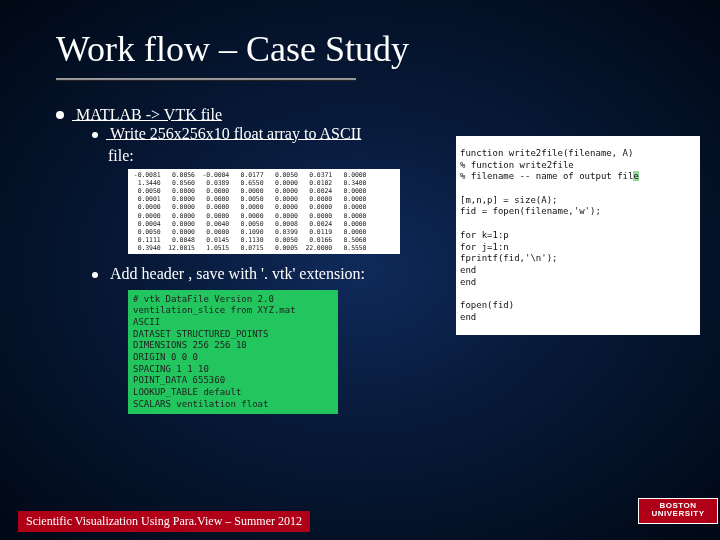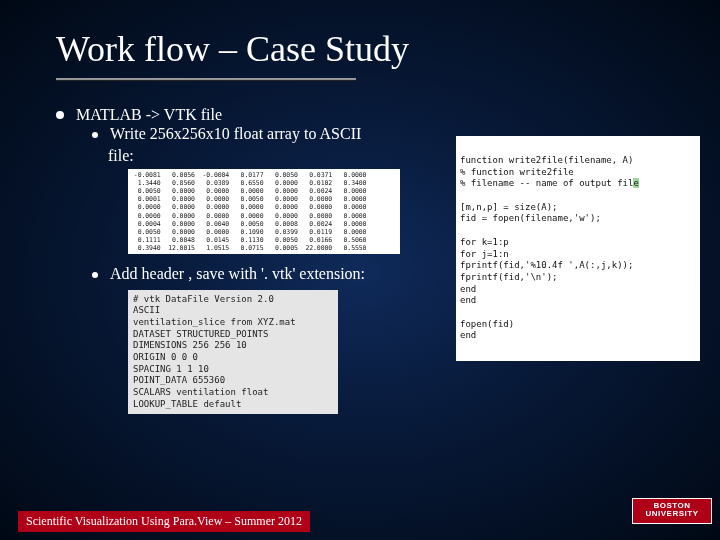--- a/index.html
+++ b/index.html
@@ -30,7 +30,7 @@
     font-size: 16px;
   }
   ul { list-style: none; }
-  .b1 { padding-left: 0; margin-bottom: 0; }
+  .b1 { padding-left: 0; margin-bottom: 0; text-decoration: underline; }
   .b2 { padding-left: 36px; margin-bottom: 2px; position: relative; }
   .bullet-l { display: inline-block; width: 8px; height: 8px; background: #fff; border-radius: 50%; margin-right: 8px; vertical-align: middle; }
   .bullet-s { display: inline-block; width: 6px; height: 6px; background: #fff; border-radius: 50%; margin-right: 8px; vertical-align: middle; }

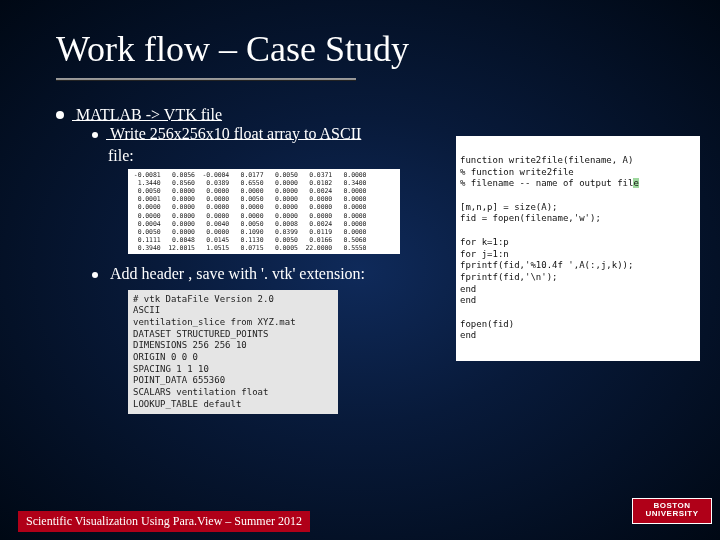--- a/index.html
+++ b/index.html
@@ -58,7 +58,7 @@
     color: #111;
     font-family: monospace;
     font-size: 9px;
-    padding: 19px 4px;
+    padding: 12px 4px;
     line-height: 1.3;
   }
   .codebox .hl { background: #9fd89f; }

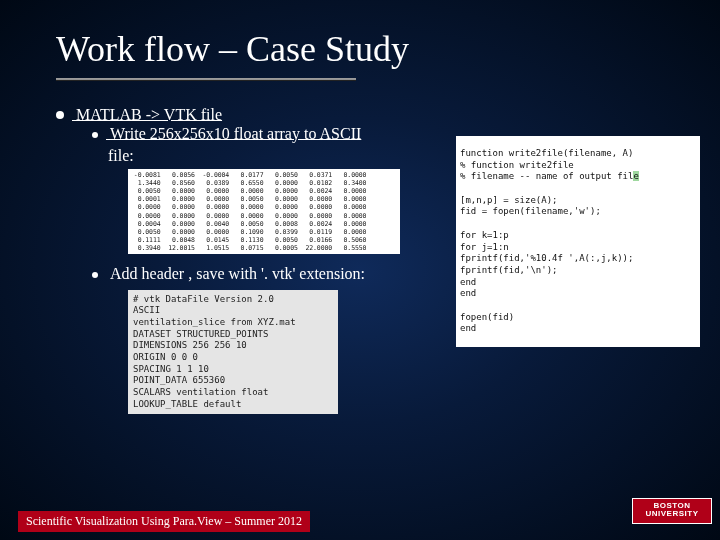--- a/index.html
+++ b/index.html
@@ -195,7 +195,6 @@
   <div>&nbsp;</div>
   <div>for k=1:p</div>
   <div>    for j=1:n</div>
-  <div>        fprintf(fid,'%10.4f ',A(:,j,k));</div>
   <div>        fprintf(fid,'\n');</div>
   <div>    end</div>
   <div>end</div>

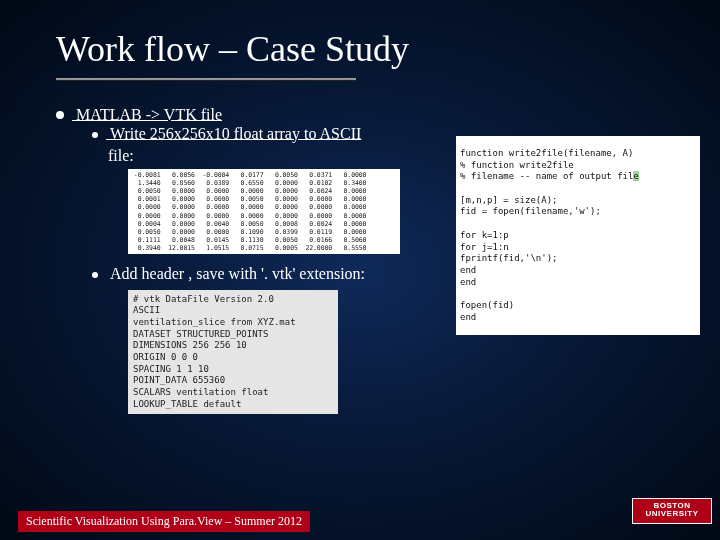--- a/index.html
+++ b/index.html
@@ -88,7 +88,7 @@
   .vtkbox {
     margin-left: 72px;
     margin-top: 6px;
-    background: #e5e5e5;
+    background: #22c55e;
     color: #222;
     font-family: monospace;
     font-size: 9px;

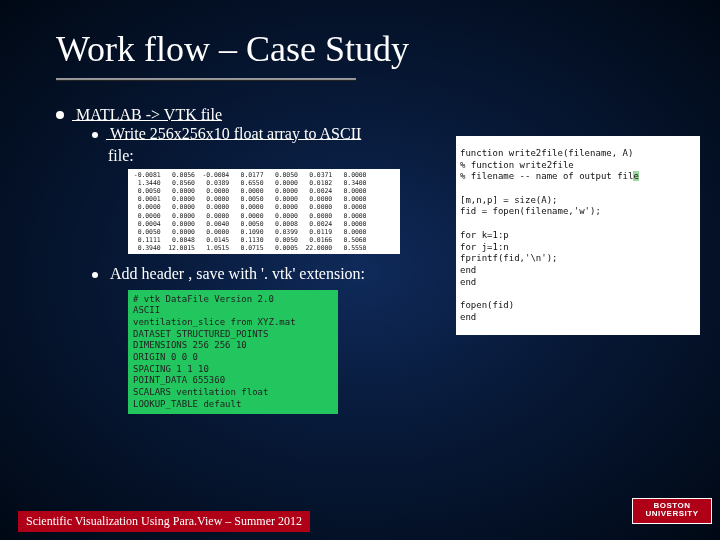--- a/index.html
+++ b/index.html
@@ -170,8 +170,8 @@
 
   <div class="vtkbox">
     <div># vtk DataFile Version 2.0</div>
+    <div>ventilation_slice from XYZ.mat</div>
     <div>ASCII</div>
-    <div>ventilation_slice from XYZ.mat</div>
     <div>DATASET STRUCTURED_POINTS</div>
     <div>DIMENSIONS 256 256 10</div>
     <div>ORIGIN 0 0 0</div>

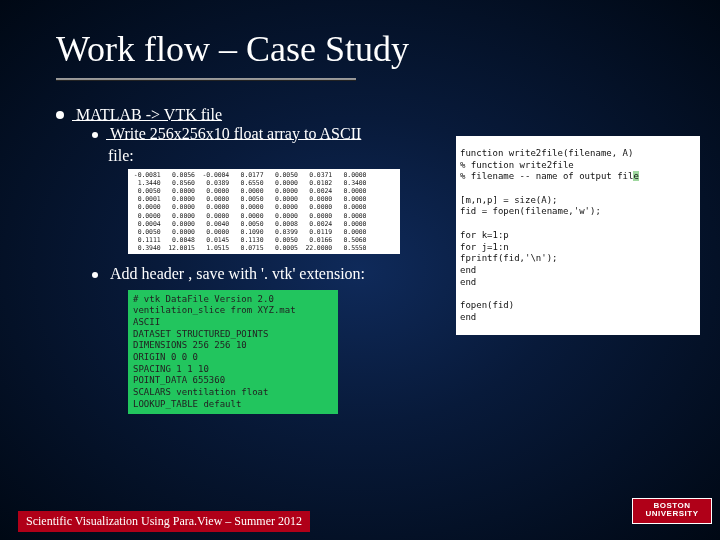--- a/index.html
+++ b/index.html
@@ -178,8 +178,8 @@
     <div>SPACING 1 1 10</div>
     <div></div>
     <div>POINT_DATA 655360</div>
+    <div>LOOKUP_TABLE default</div>
     <div>SCALARS ventilation float</div>
-    <div>LOOKUP_TABLE default</div>
   </div>
 </div>
 

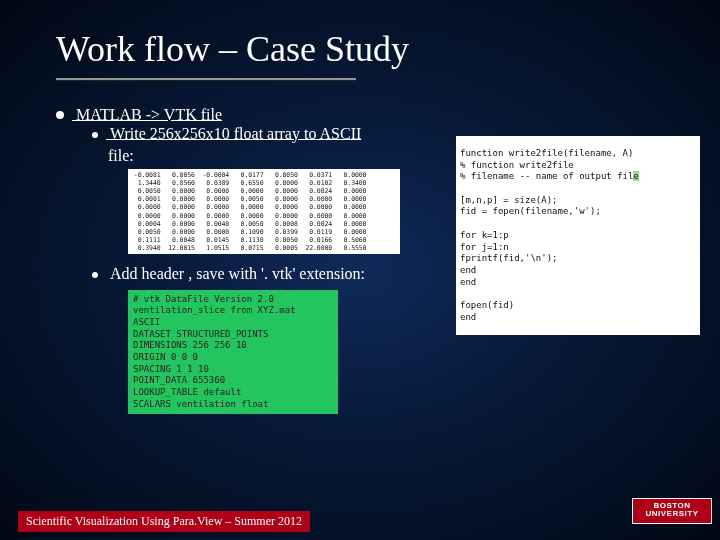--- a/index.html
+++ b/index.html
@@ -108,7 +108,7 @@
   }
   .bu-logo {
     position: absolute;
-    right: 8px;
+    right: 2px;
     bottom: 16px;
     width: 80px;
     height: 26px;

